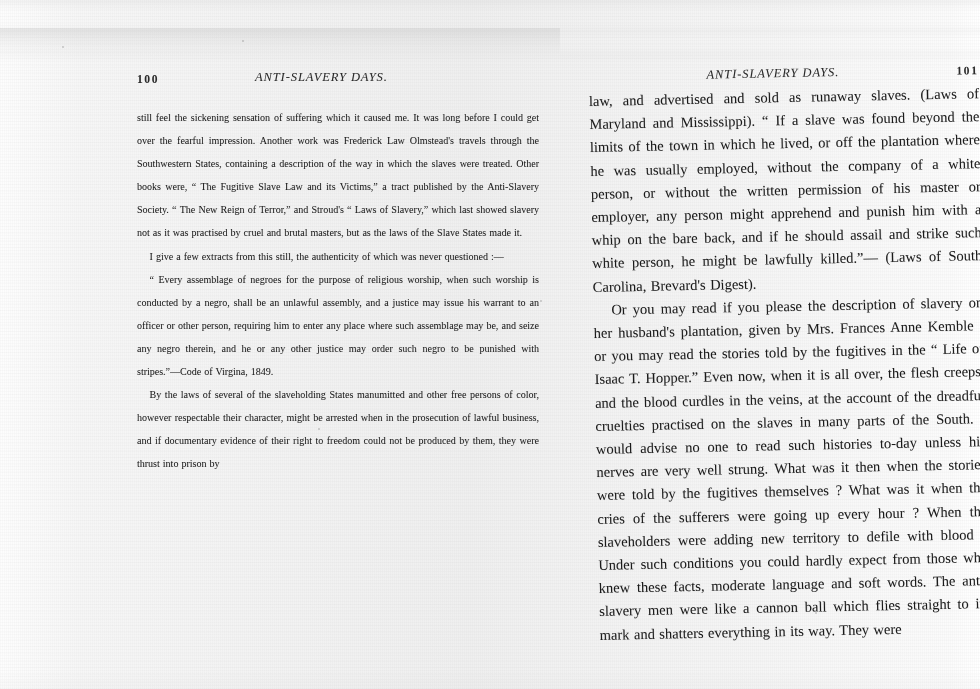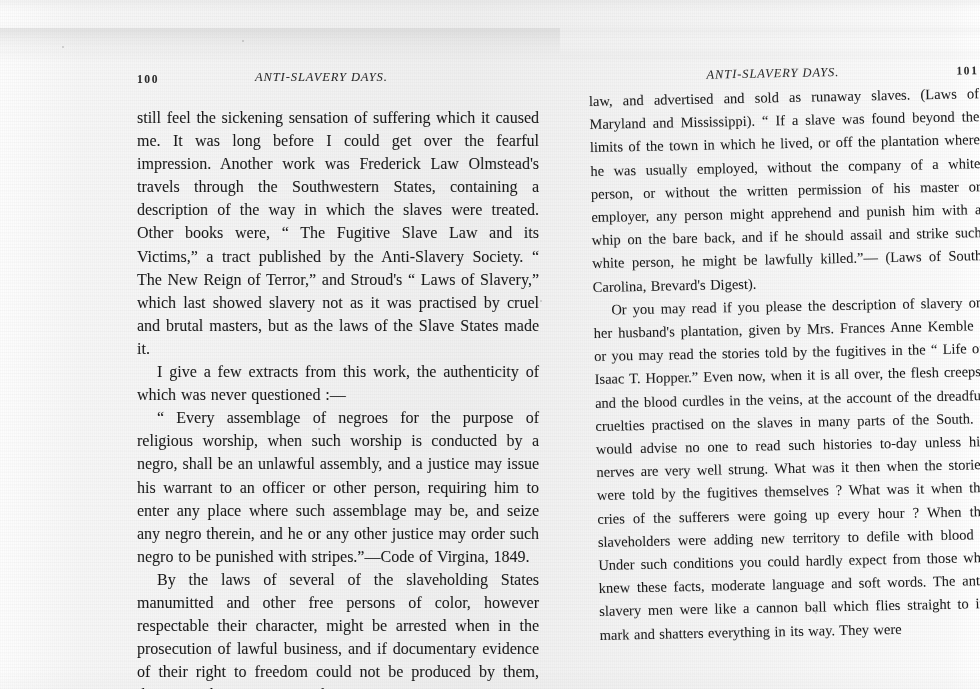--- a/index.html
+++ b/index.html
@@ -122,7 +122,7 @@
     margin: 0;
     text-align: justify;
     text-justify: inter-word;
-    font-size: 16px;
+    font-size: 10px;
     line-height: 23.1px;
     text-indent: 1.25em;
     color: #1a1a1a;

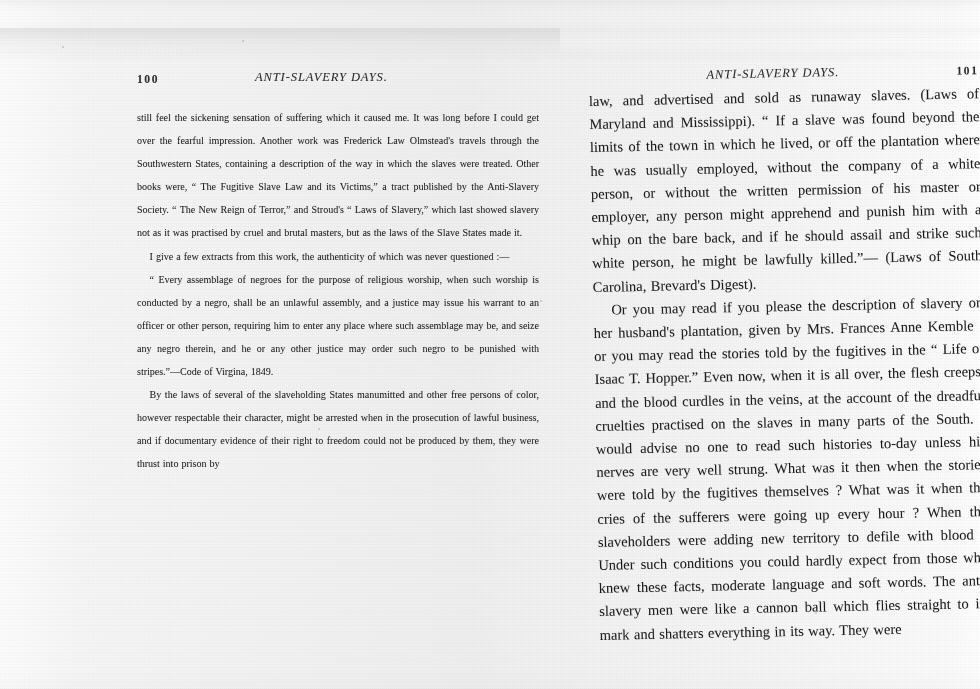--- a/index.html
+++ b/index.html
@@ -178,7 +178,7 @@
 
     <div class="column-body">
       <p class="no-indent">still feel the sickening sensation of suffering which it caused me. It was long before I could get over the fearful impression. Another work was Frederick Law Olmstead's travels through the Southwestern States, containing a description of the way in which the slaves were treated. Other books were, “ The Fugitive Slave Law and its Victims,” a tract published by the Anti-Slavery Society. “ The New Reign of Terror,” and Stroud's “ Laws of Slavery,” which last showed slavery not as it was practised by cruel and brutal masters, but as the laws of the Slave States made it.</p>
-      <p>I give a few extracts from this work, the authenticity of which was never questioned :—</p>
+      <p>I give a few extracts from this still, the authenticity of which was never questioned :—</p>
       <p>“ Every assemblage of negroes for the purpose of religious worship, when such worship is conducted by a negro, shall be an unlawful assembly, and a justice may issue his warrant to an officer or other person, requiring him to enter any place where such assemblage may be, and seize any negro therein, and he or any other justice may order such negro to be punished with stripes.”—Code of Virgina, 1849.</p>
       <p>By the laws of several of the slaveholding States manumitted and other free persons of color, however respectable their character, might be arrested when in the prosecution of lawful business, and if documentary evidence of their right to freedom could not be produced by them, they were thrust into prison by</p>
     </div>

